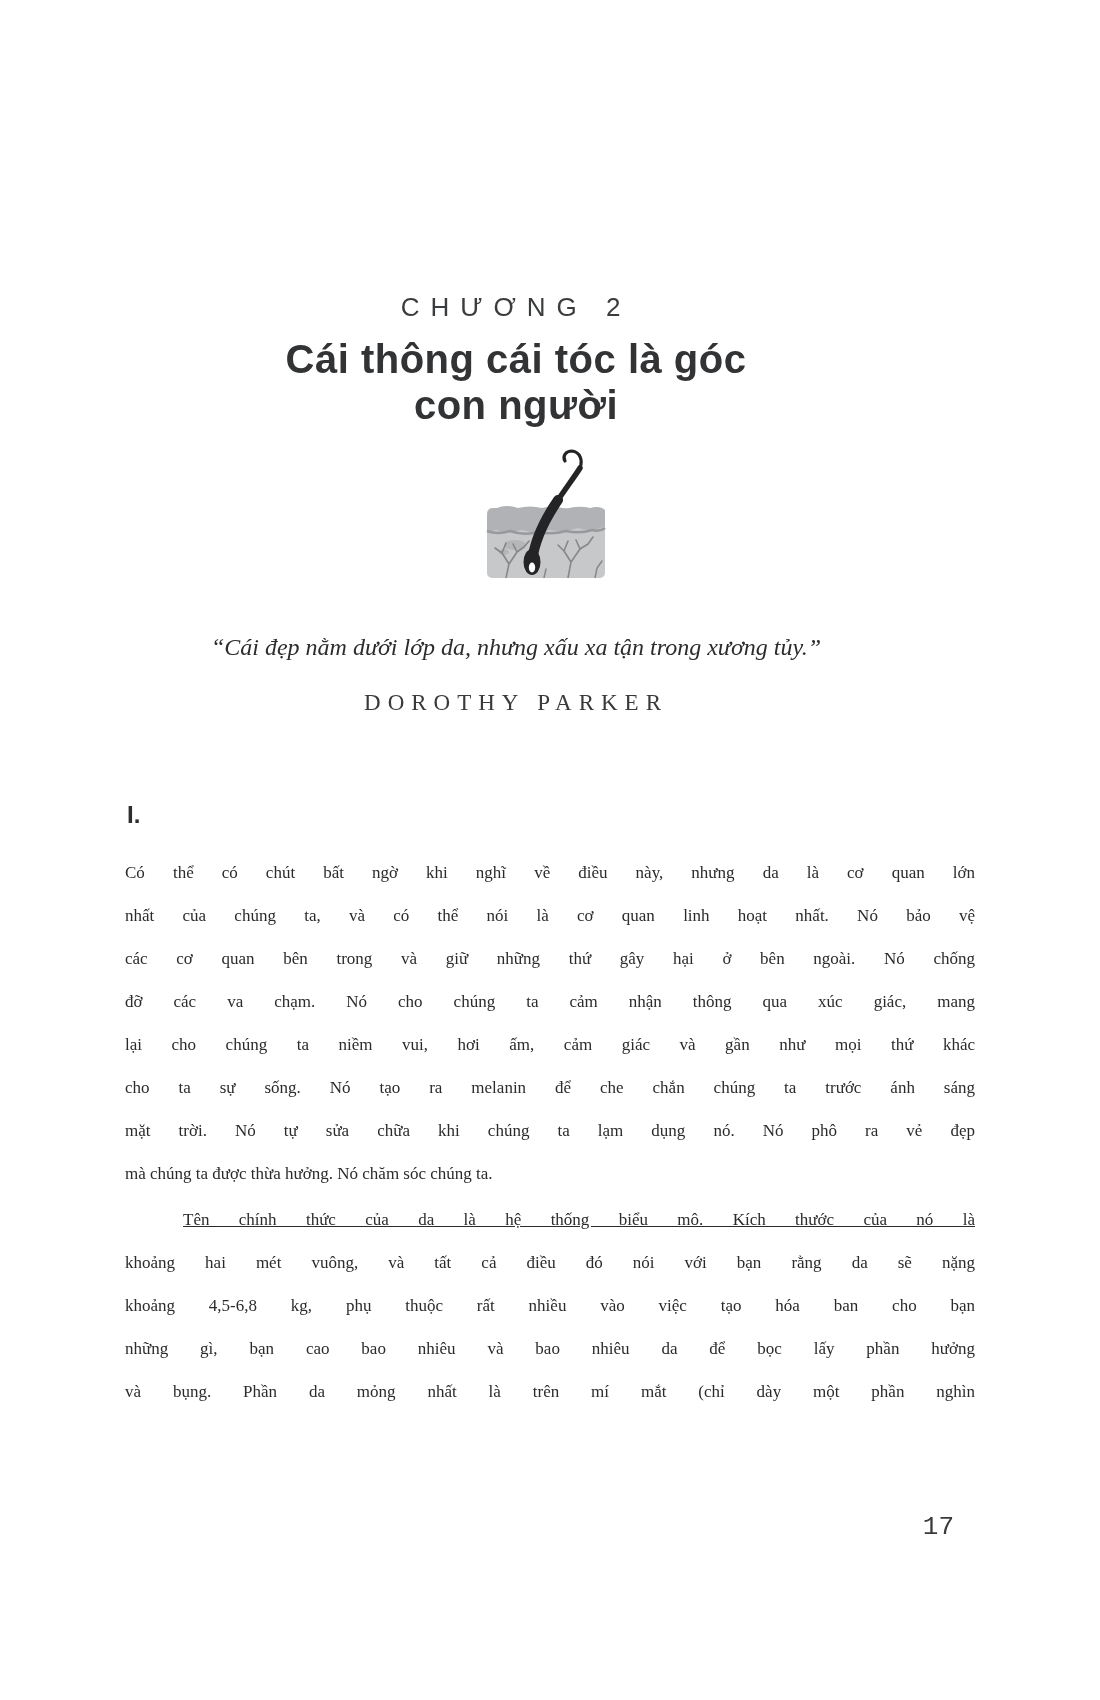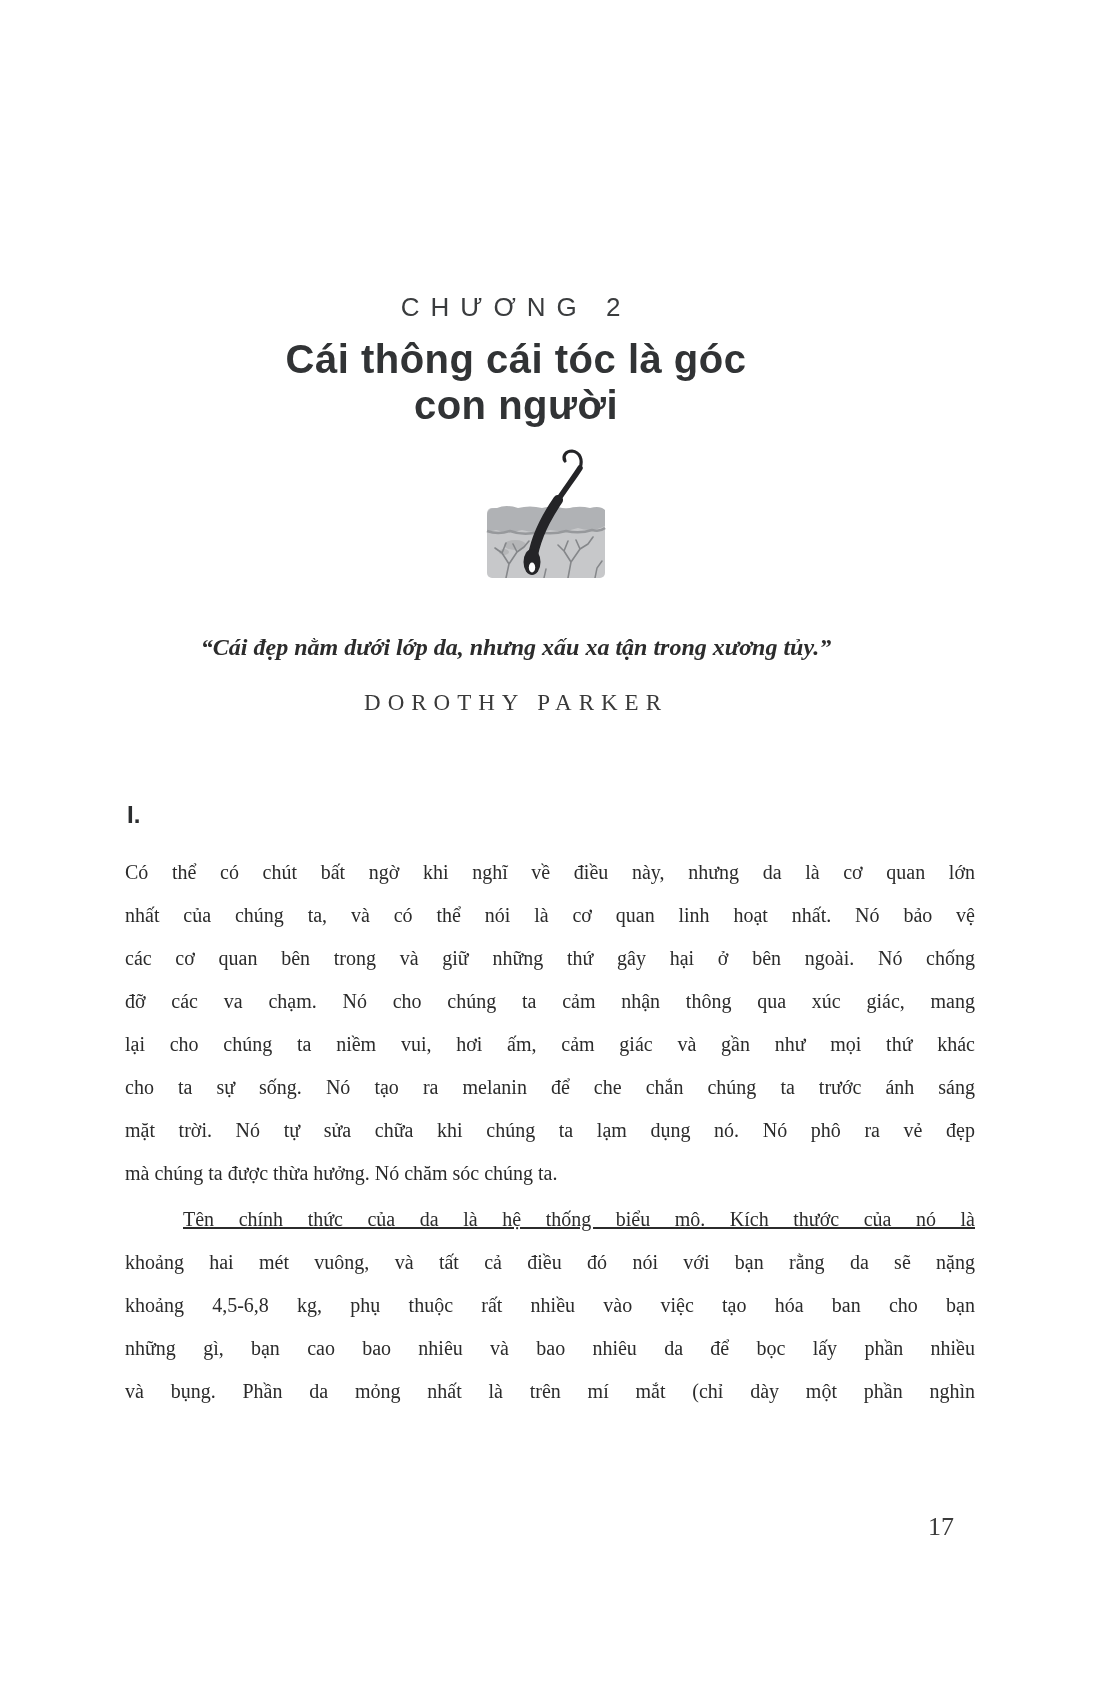--- a/index.html
+++ b/index.html
@@ -26,7 +26,7 @@
 
   .quote {
     top: 634px;
-    font-style: italic; font-size: 24px; color: #2c2c2c; font-weight: bold;
+    font-style: italic; font-size: 24px; color: #2c2c2c;
   }
 
   .attribution {

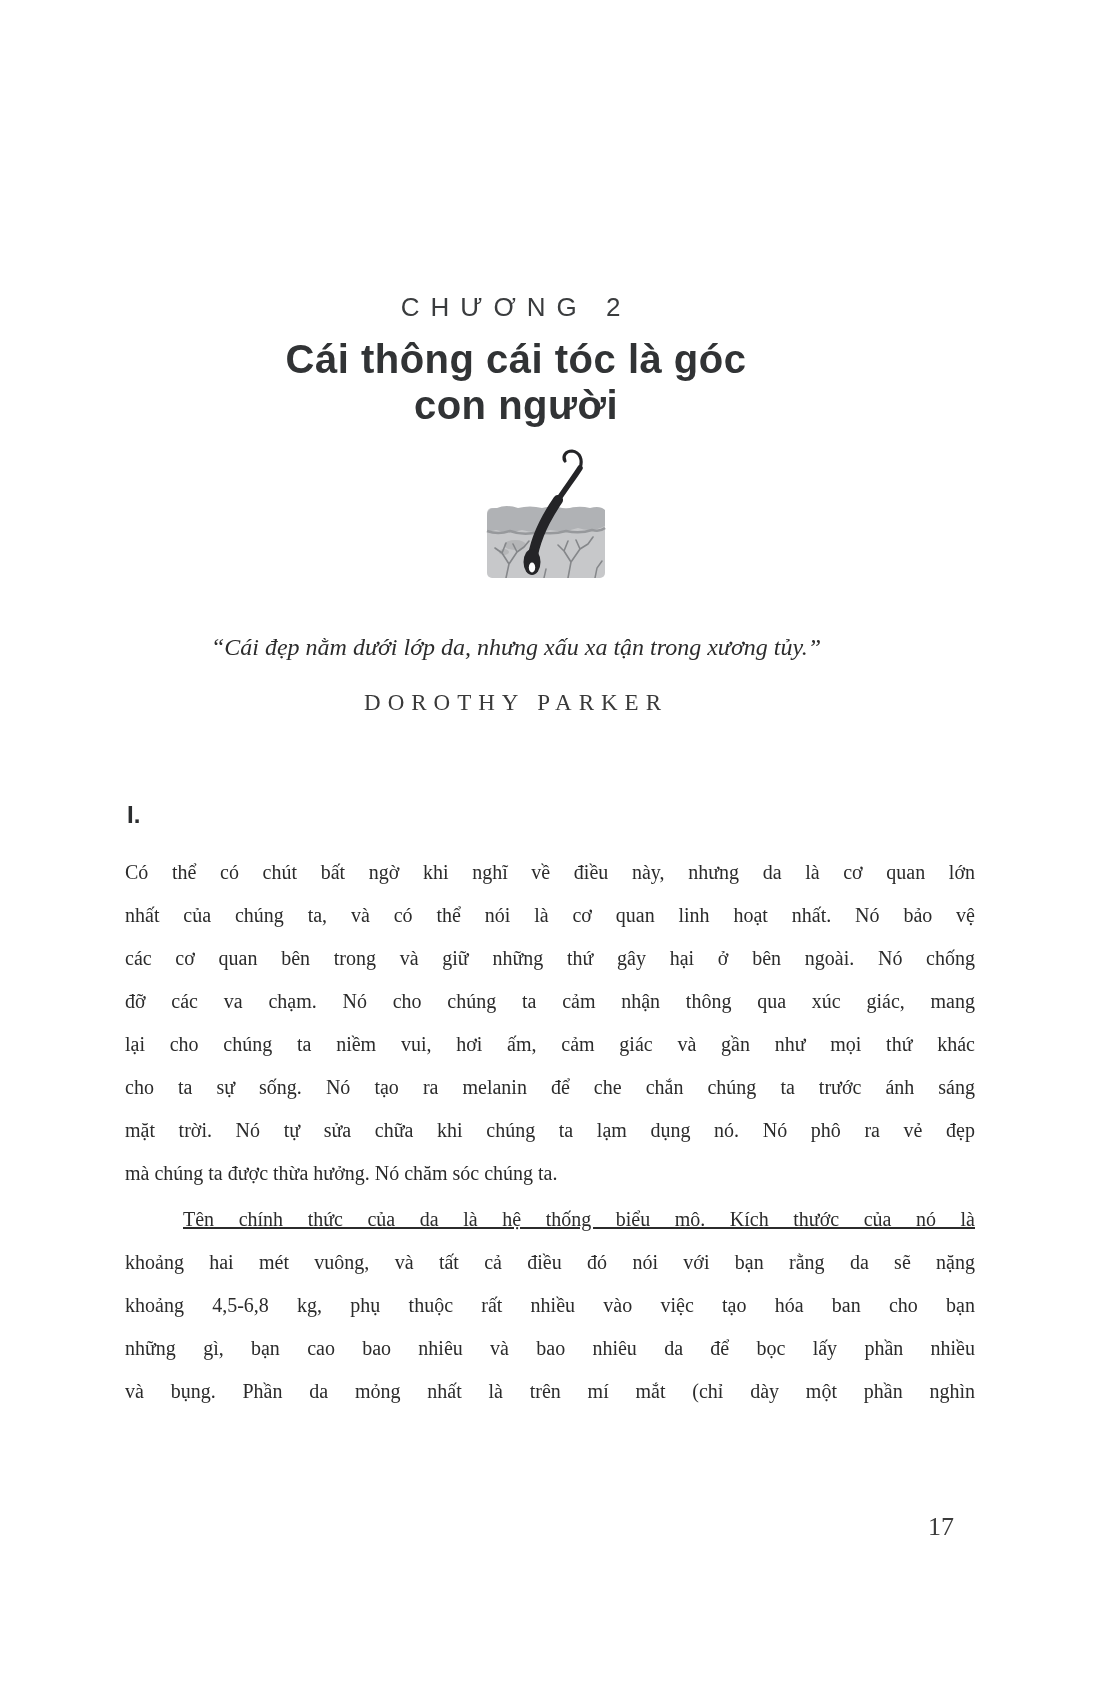--- a/index.html
+++ b/index.html
@@ -45,7 +45,7 @@
   .para2 { top: 1198px; }
 
   .bline {
-    height: 43px; line-height: 43px; font-size: 20px;
+    height: 43px; line-height: 43px; font-size: 17px;
     text-align: justify; text-align-last: justify;
     white-space: nowrap;
   }

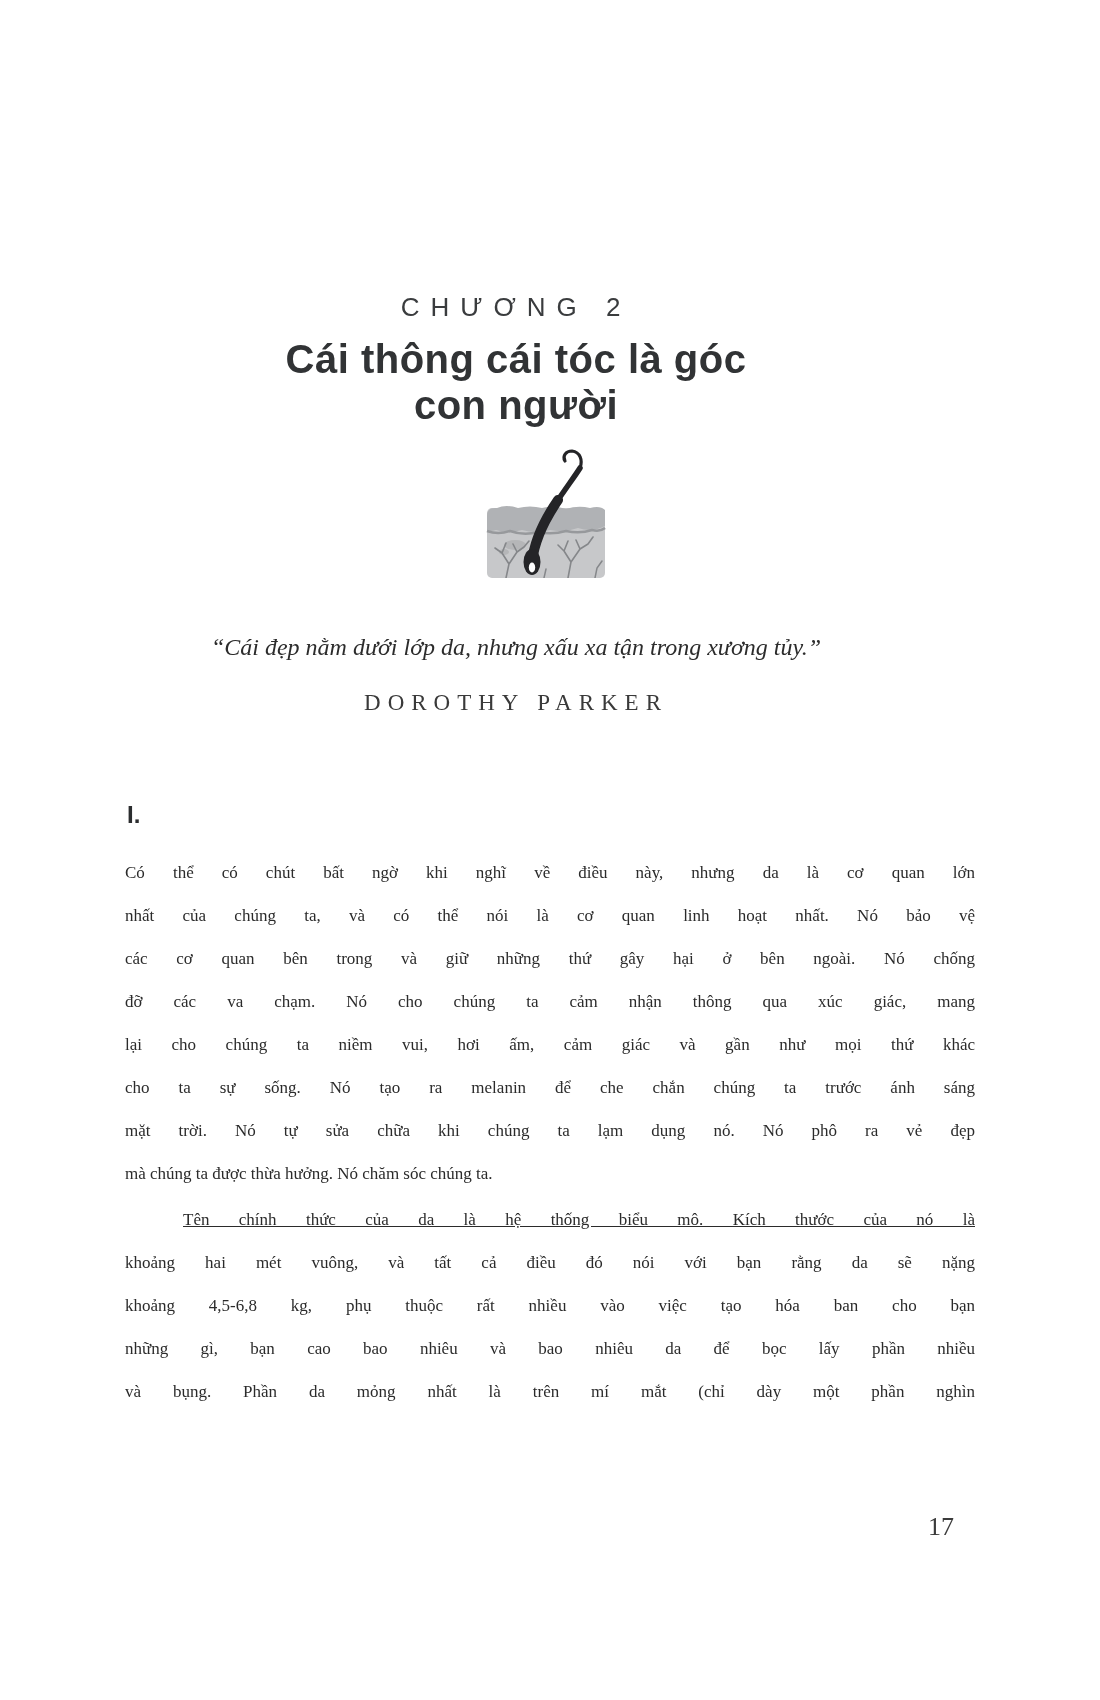--- a/index.html
+++ b/index.html
@@ -112,7 +112,7 @@
   <div class="bline indent">Tên chính thức của da là hệ thống biểu mô. Kích thước của nó là</div>
   <div class="bline">khoảng hai mét vuông, và tất cả điều đó nói với bạn rằng da sẽ nặng</div>
   <div class="bline">khoảng 4,5-6,8 kg, phụ thuộc rất nhiều vào việc tạo hóa ban cho bạn</div>
-  <div class="bline">những gì, bạn cao bao nhiêu và bao nhiêu da để bọc lấy phần nhiều</div>
+  <div class="bline">những gì, bạn cao bao nhiêu và bao nhiêu da để bọc lấy phần hưởng</div>
   <div class="bline">và bụng. Phần da mỏng nhất là trên mí mắt (chỉ dày một phần nghìn</div>
 </div>
 

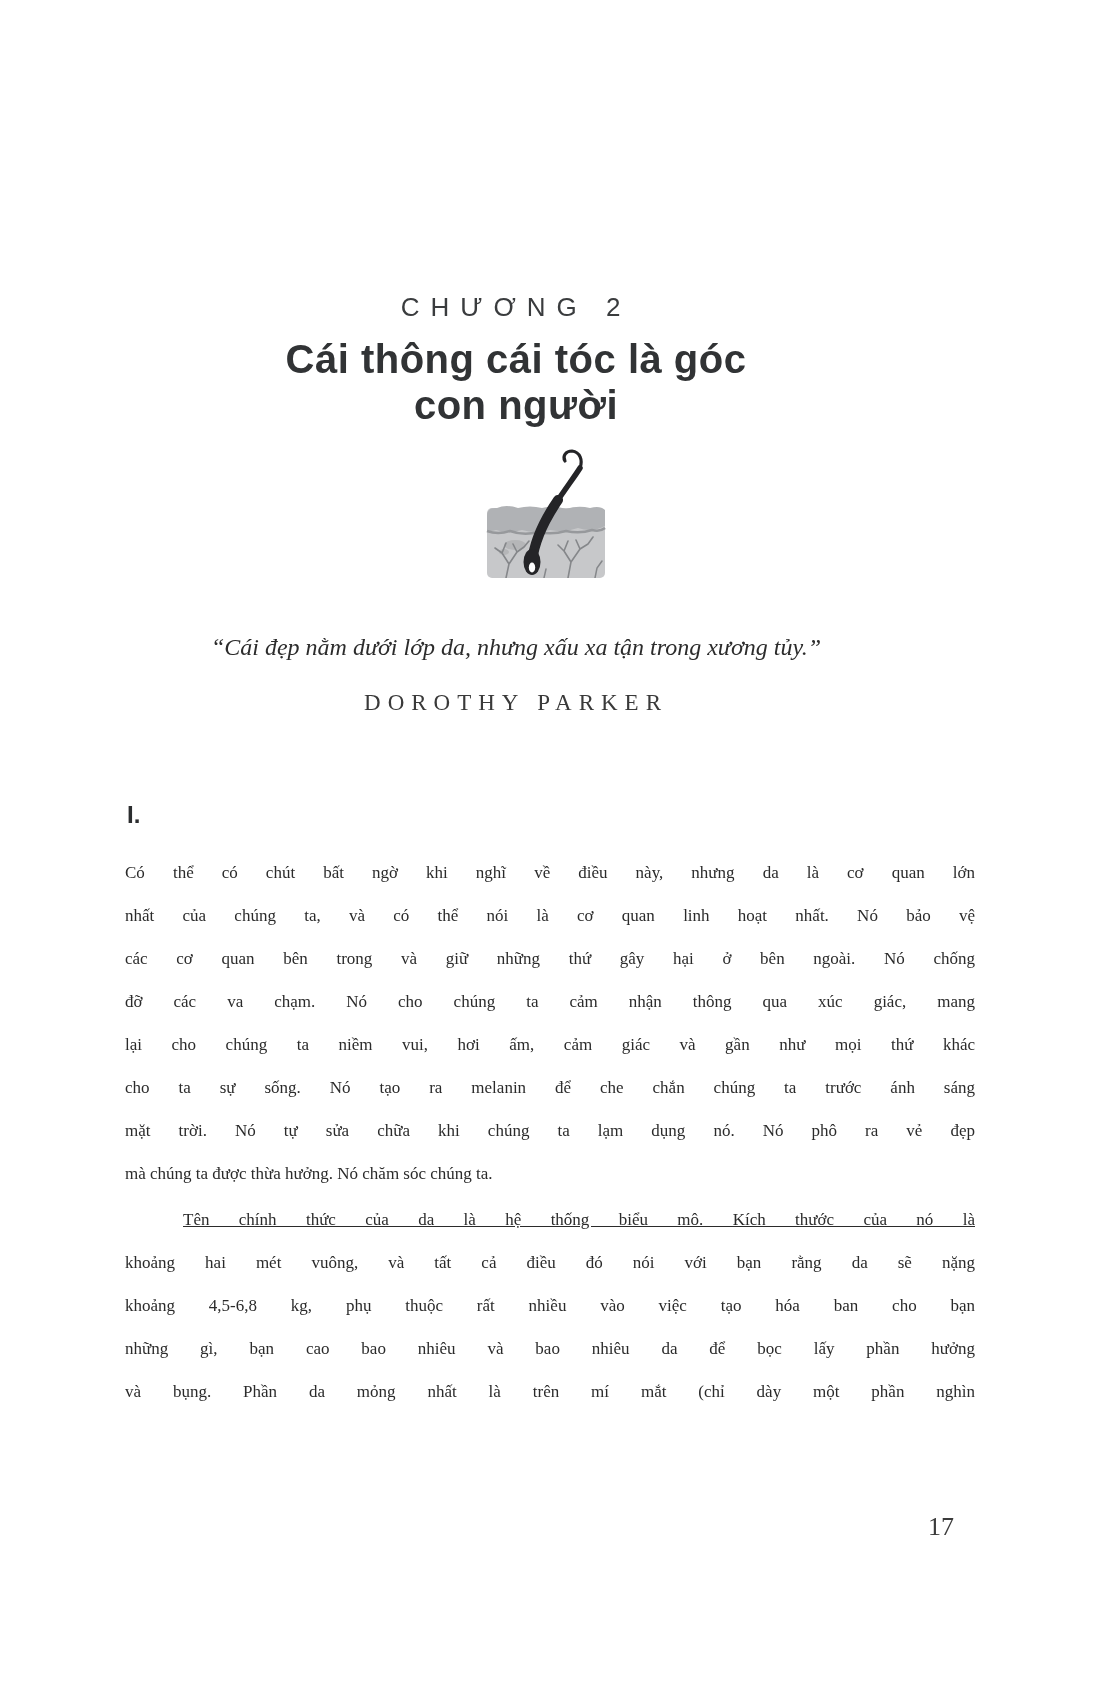--- a/index.html
+++ b/index.html
@@ -54,7 +54,7 @@
 
   .page-number {
     position: absolute; top: 1512px; right: 146px;
-    font-family: Liberation Serif, serif;
+    font-family: Liberation Mono, monospace;
     font-size: 26px; color: #3b3b3b;
   }
 </style>

